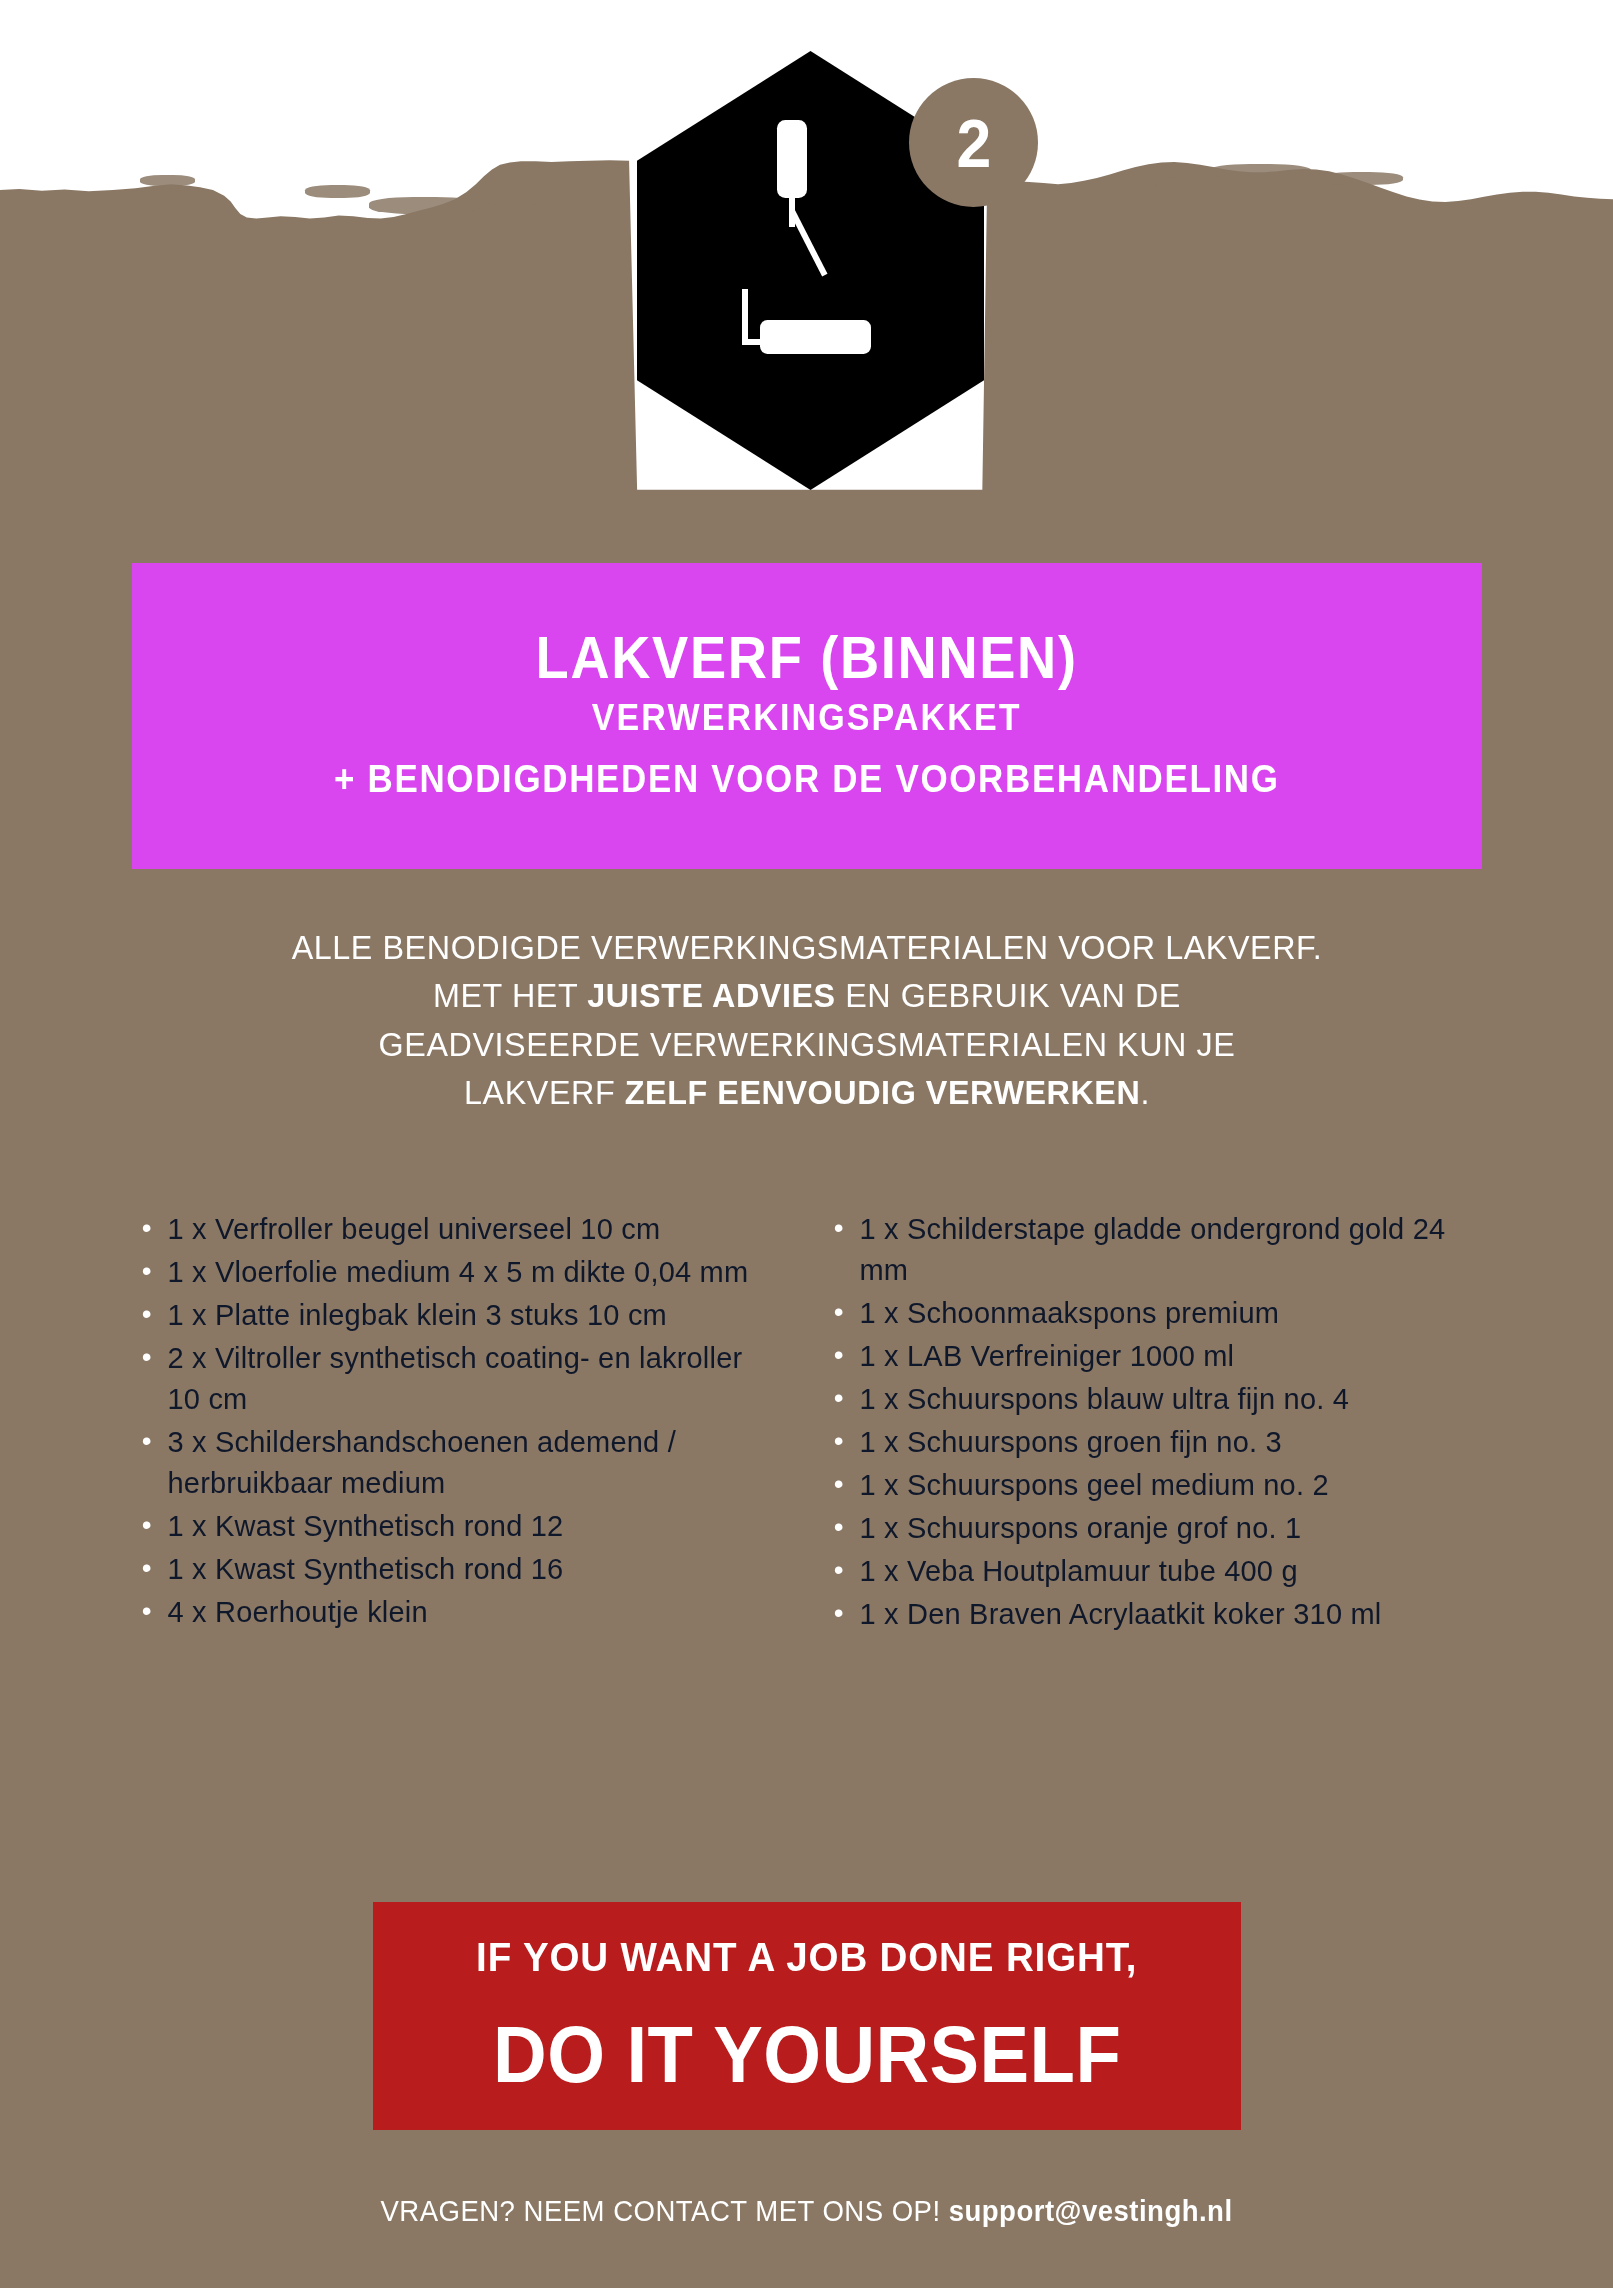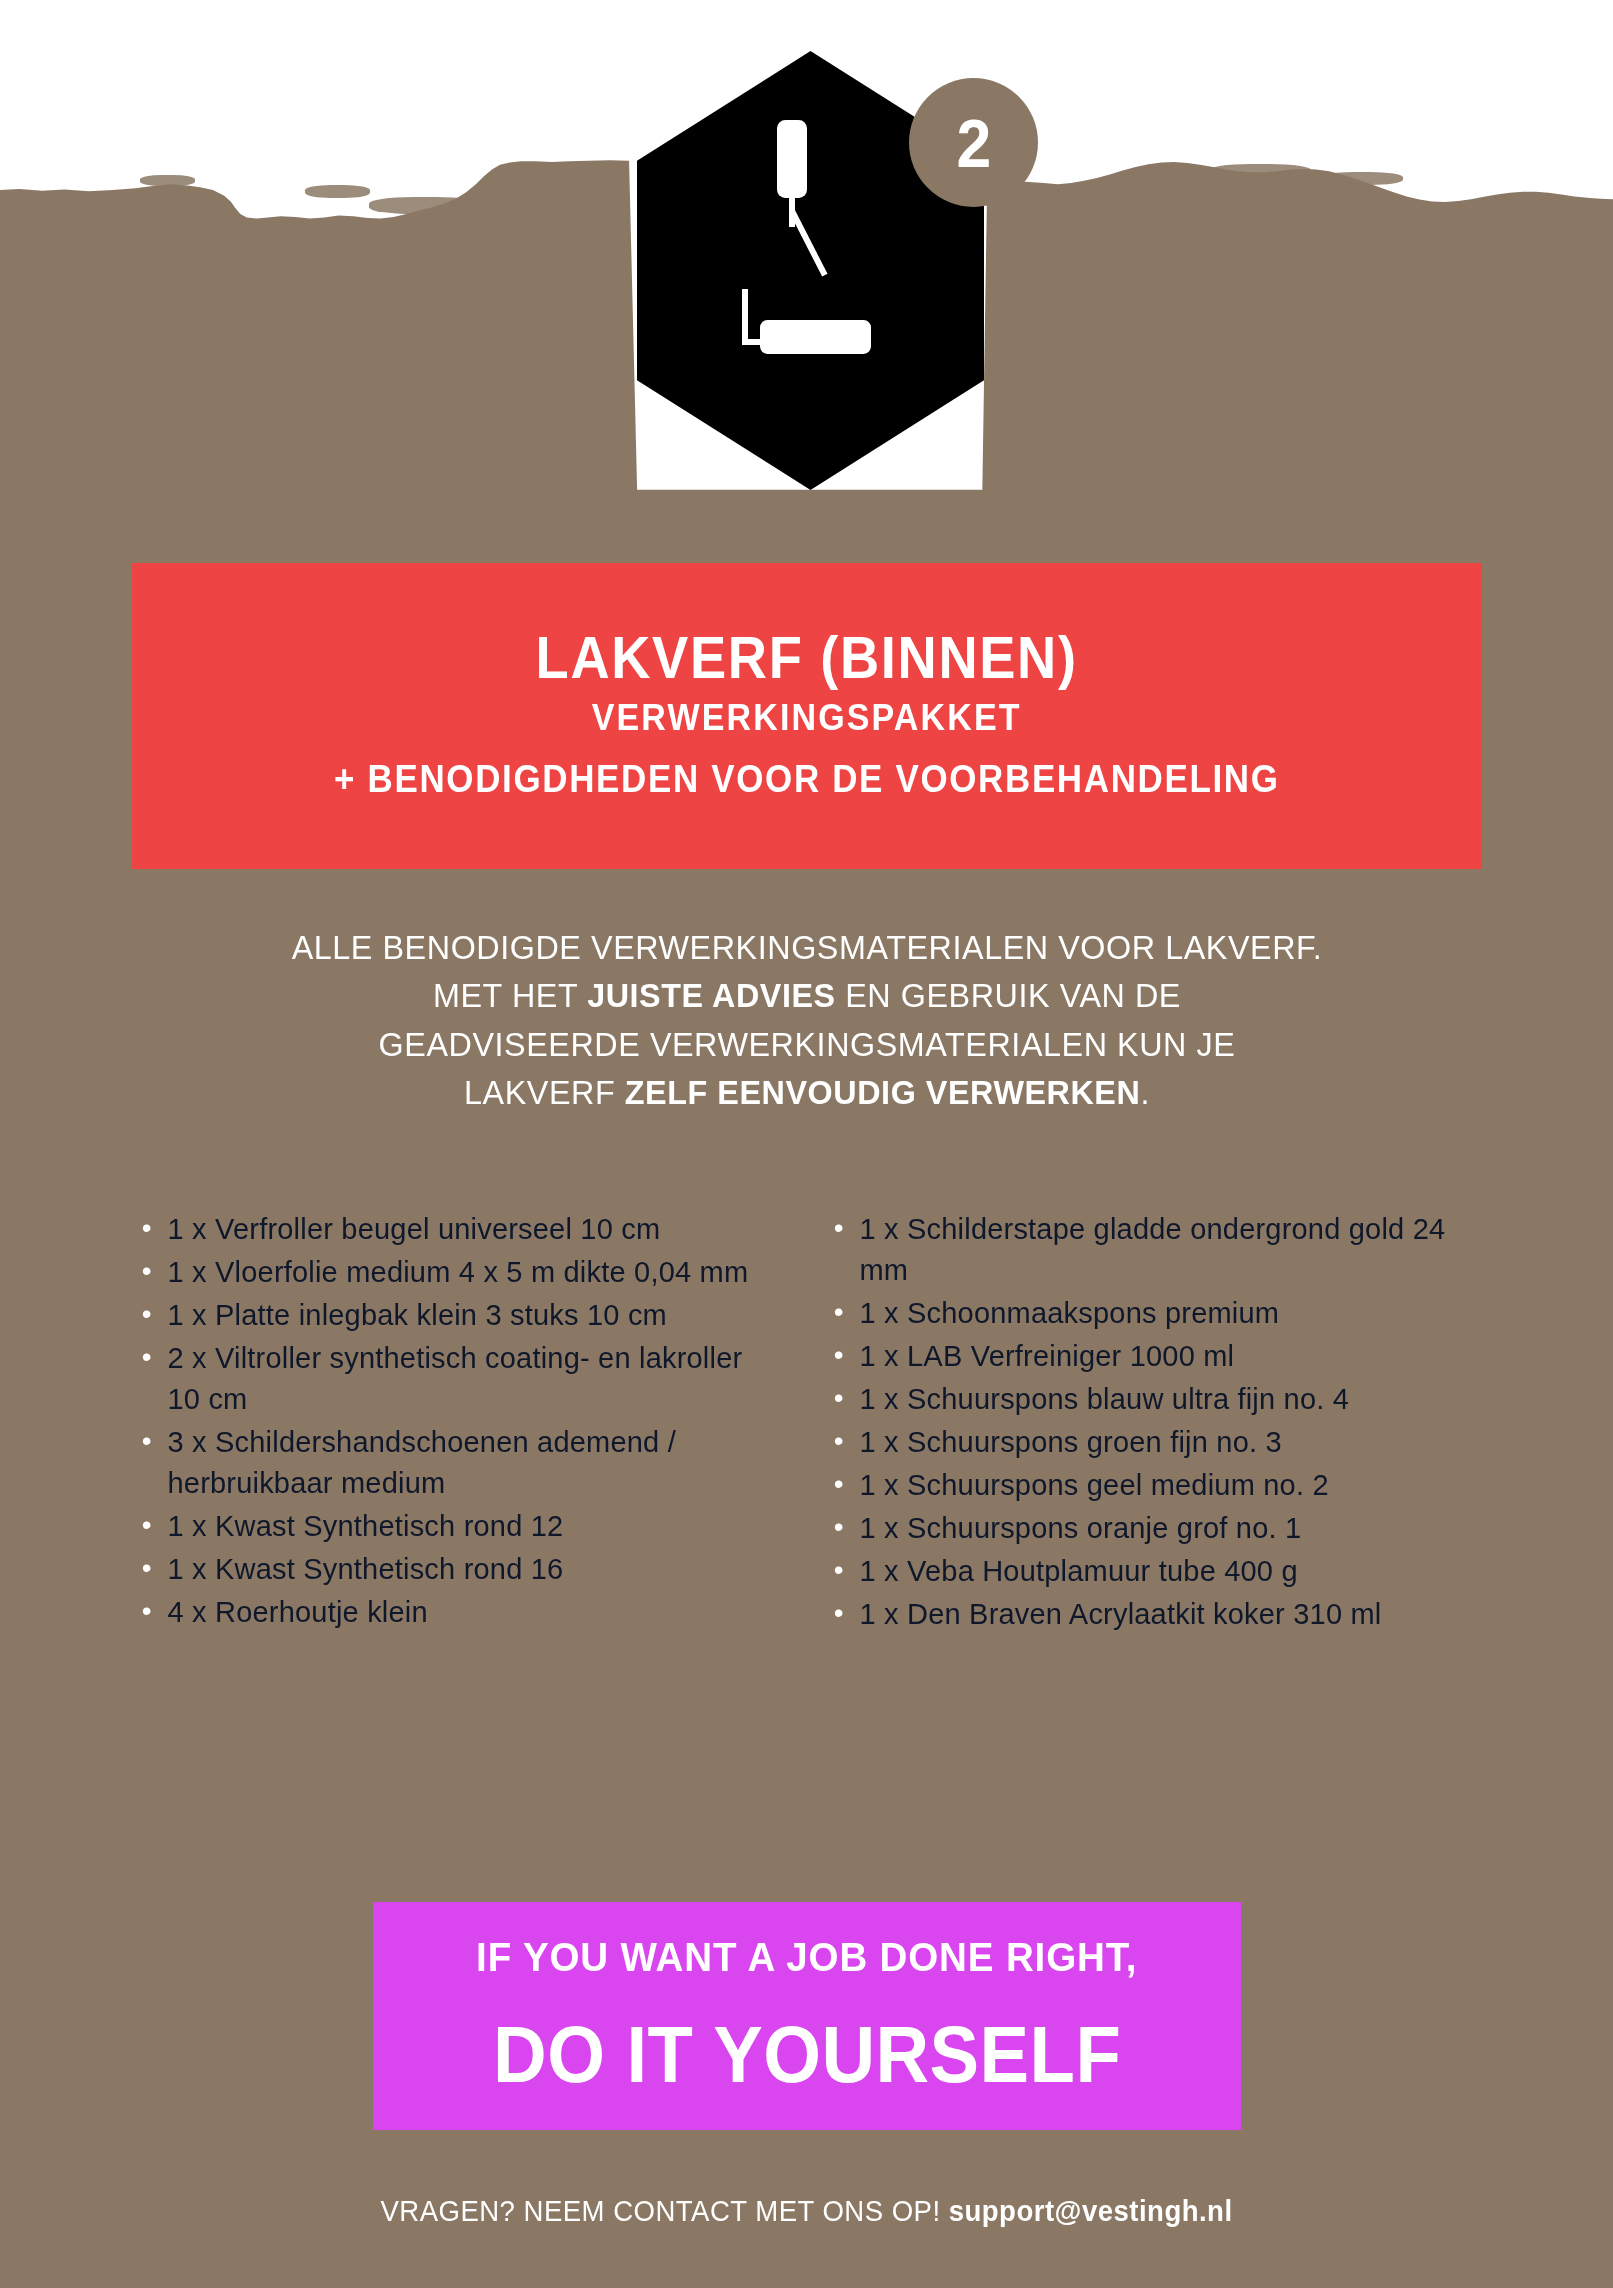--- a/index.html
+++ b/index.html
@@ -156,7 +156,7 @@
     top: 563px;
     width: 1350px;
     height: 306px;
-    background: #ef4444;
+    background: #d946ef;
     display: flex;
     flex-direction: column;
     align-items: center;

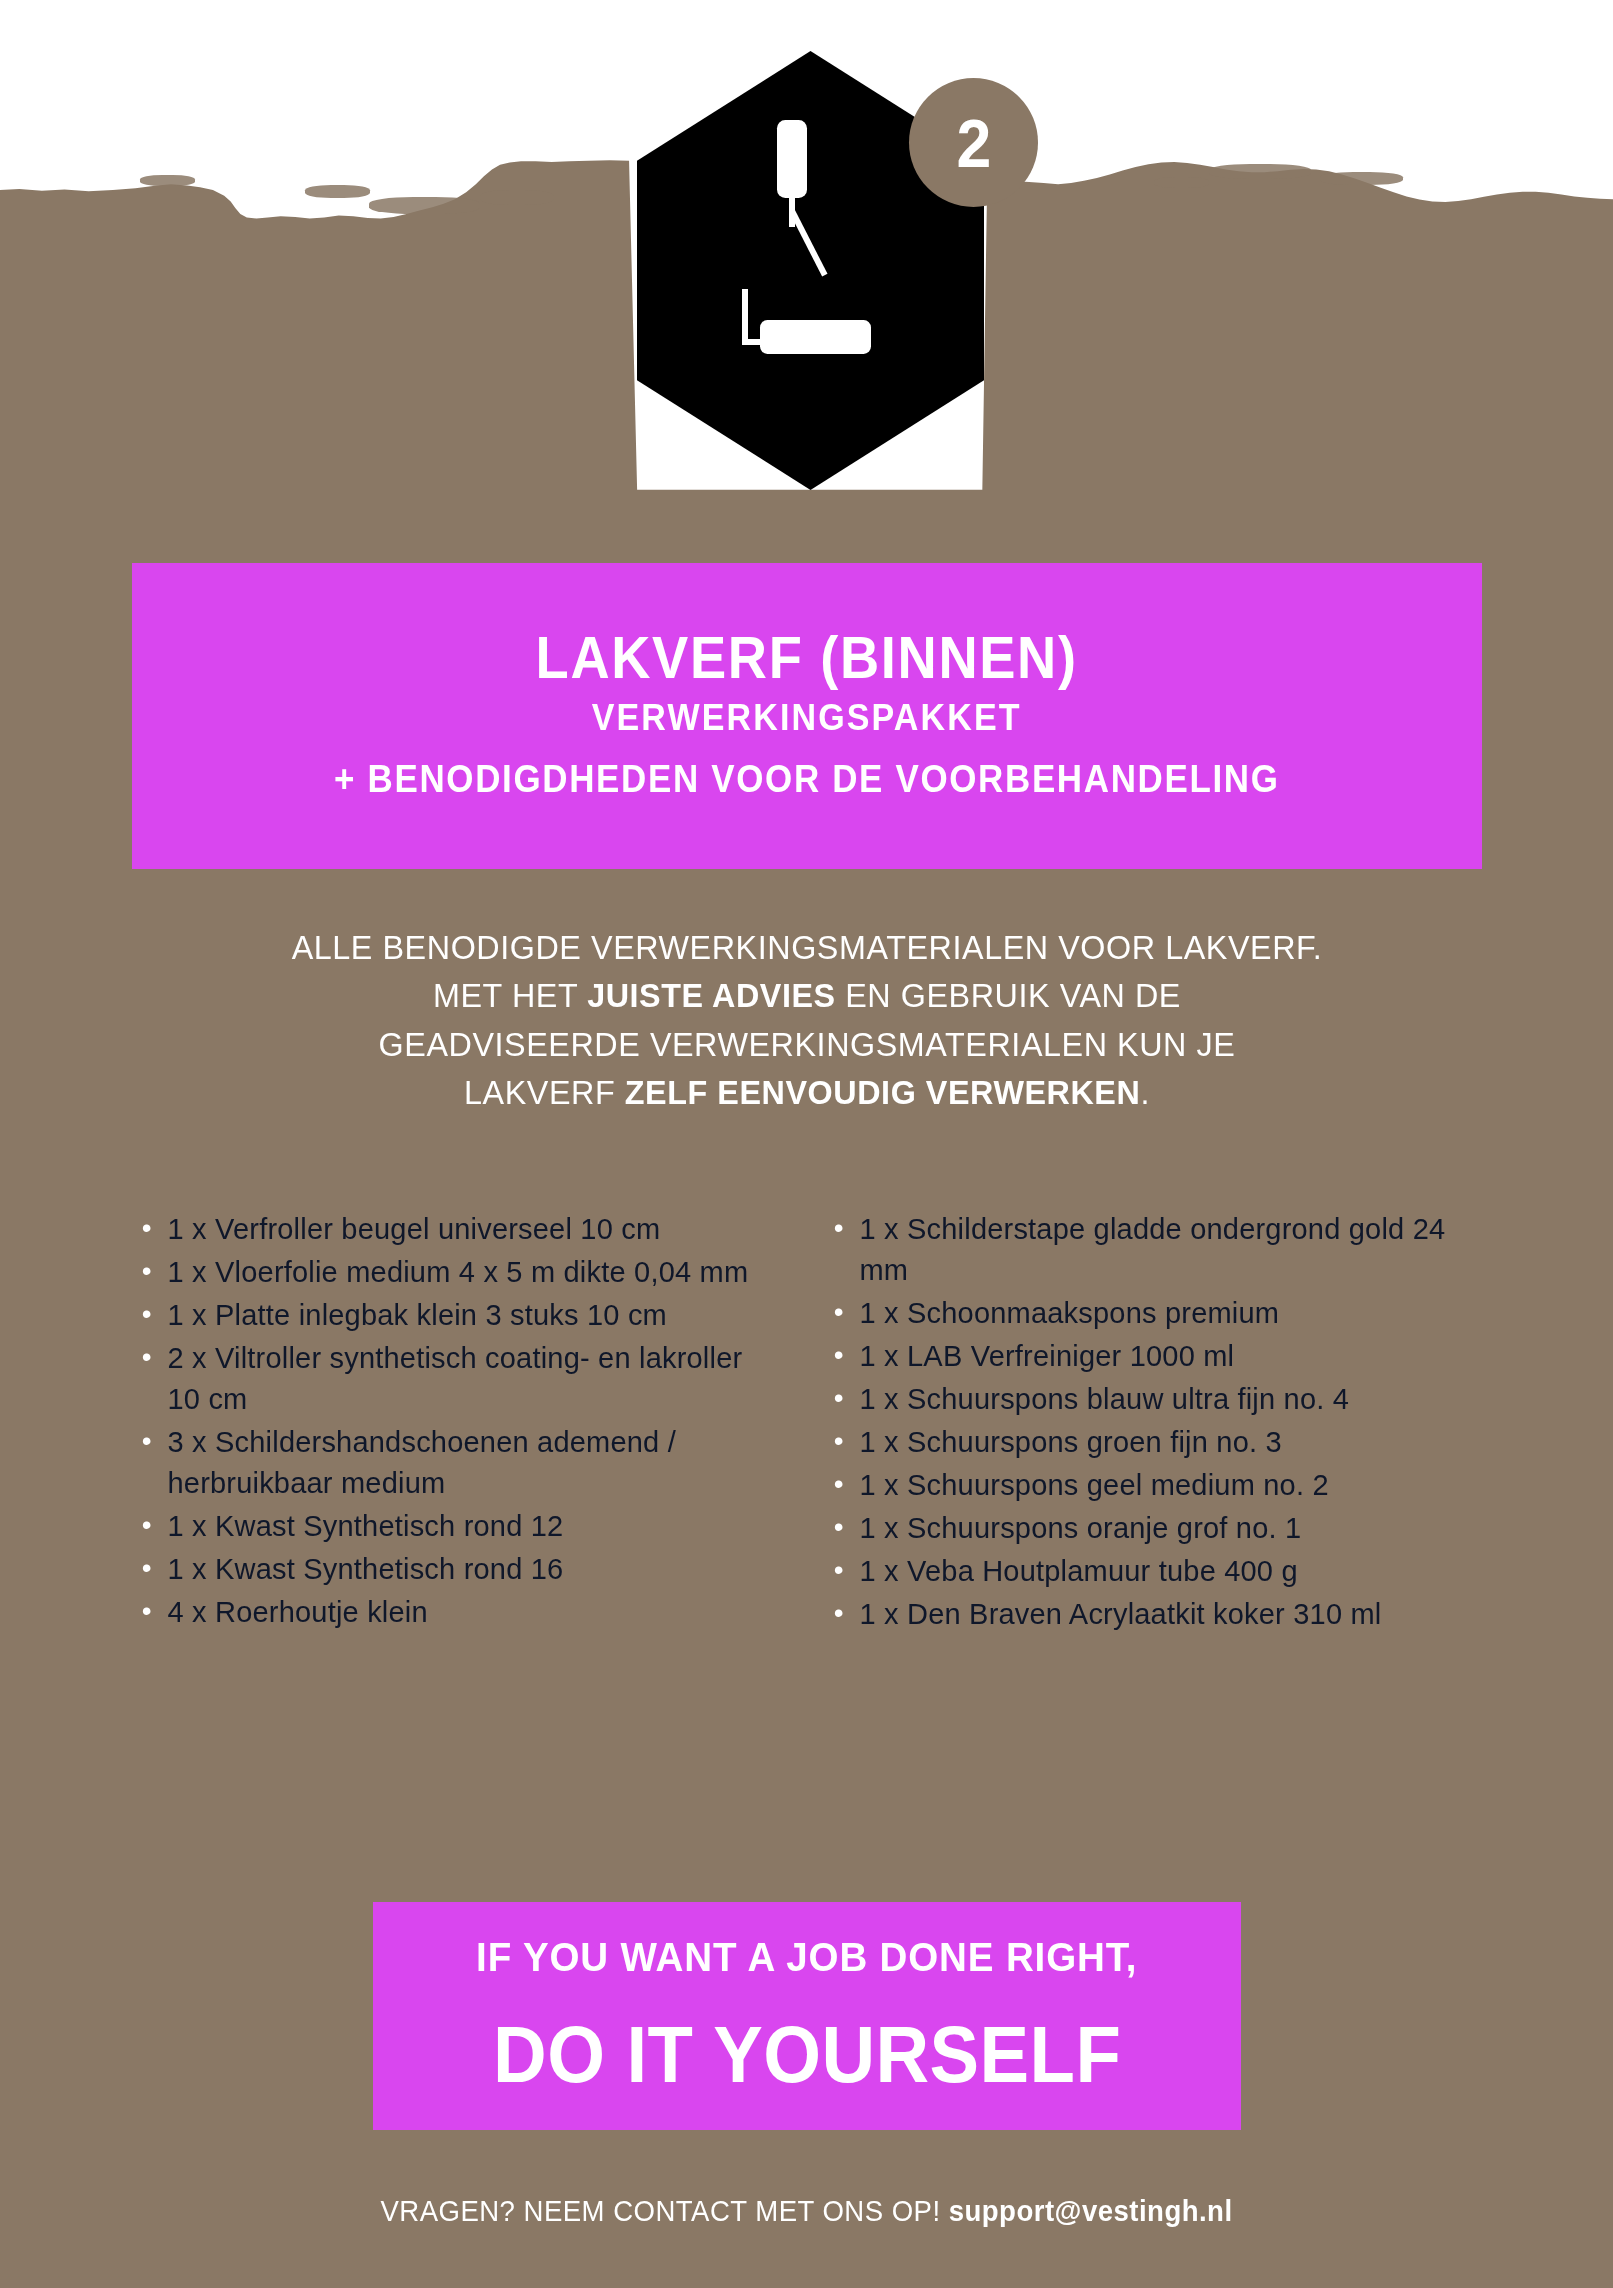--- a/index.html
+++ b/index.html
@@ -245,7 +245,7 @@
     top: 1902px;
     width: 868px;
     height: 228px;
-    background: #d946ef;
+    background: #b91c1c;
     display: flex;
     flex-direction: column;
     align-items: center;

